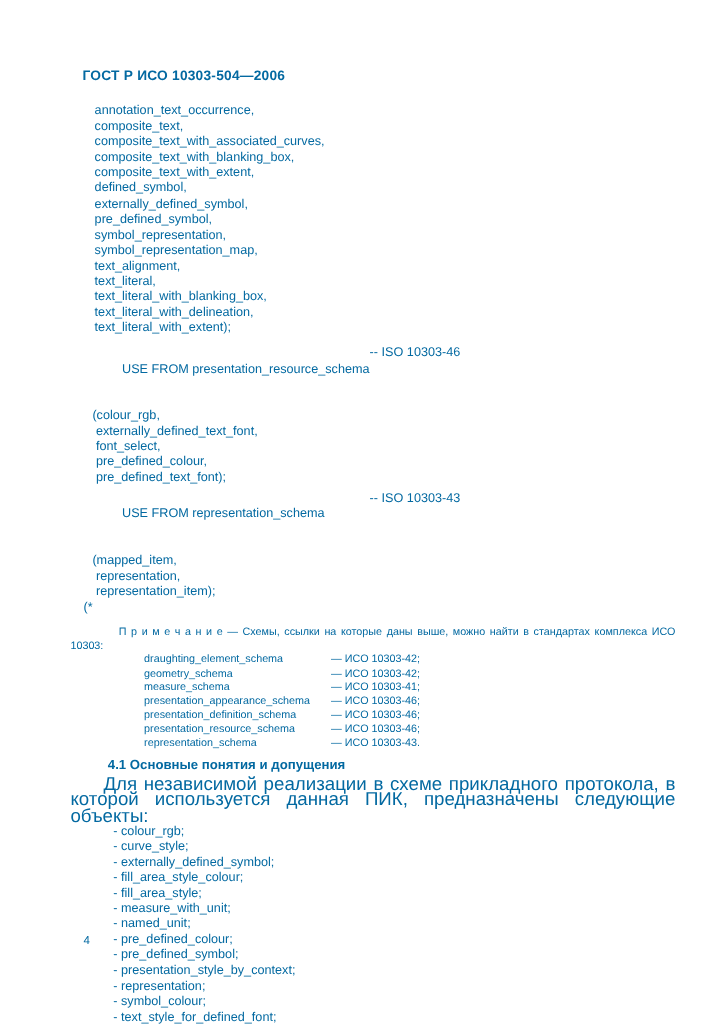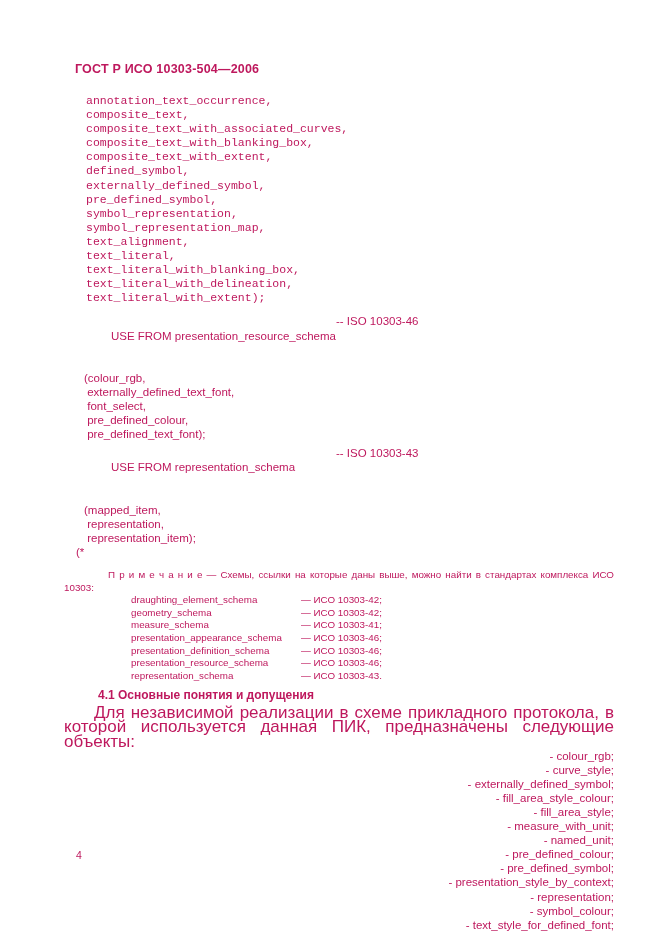--- a/index.html
+++ b/index.html
@@ -13,7 +13,7 @@
     height: 936px;
     background: #ffffff;
     font-family: "Liberation Sans", "DejaVu Sans", sans-serif;
-    color: #be185d;
+    color: #0369a1;
     overflow: hidden;
   }
   .content {

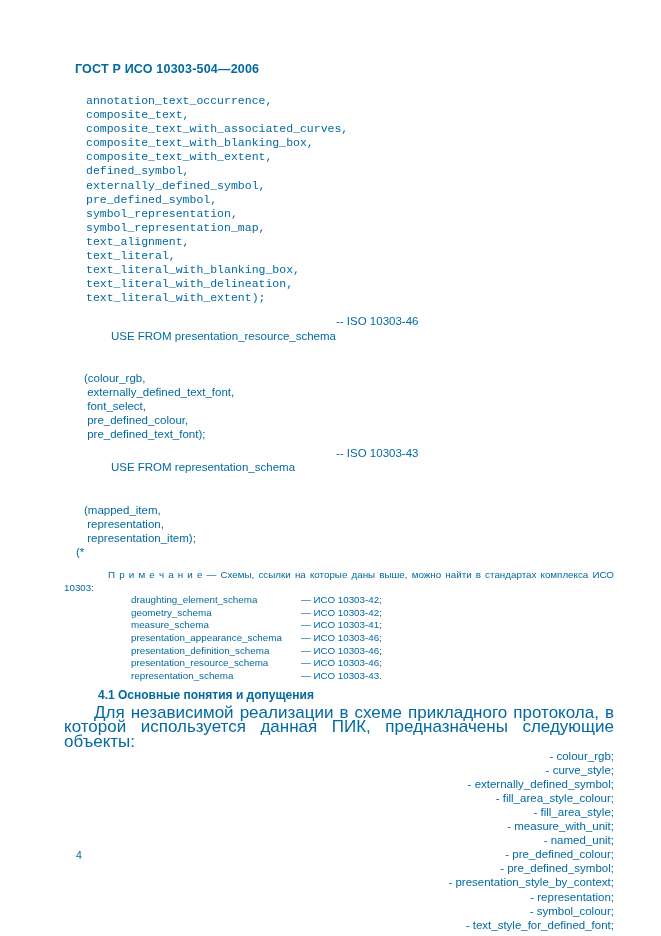--- a/index.html
+++ b/index.html
@@ -35,7 +35,7 @@
     line-height: 14.1px;
   }
   .code-line { white-space: pre; }
-  .indent-a { padding-left: 22px; font-family: Liberation Mono, monospace; }
+  .indent-a { padding-left: 22px; }
   .indent-b { padding-left: 20px; }
   .indent-c { padding-left: 39px; text-align: right; }
   .use-block { margin-top: 9px; }

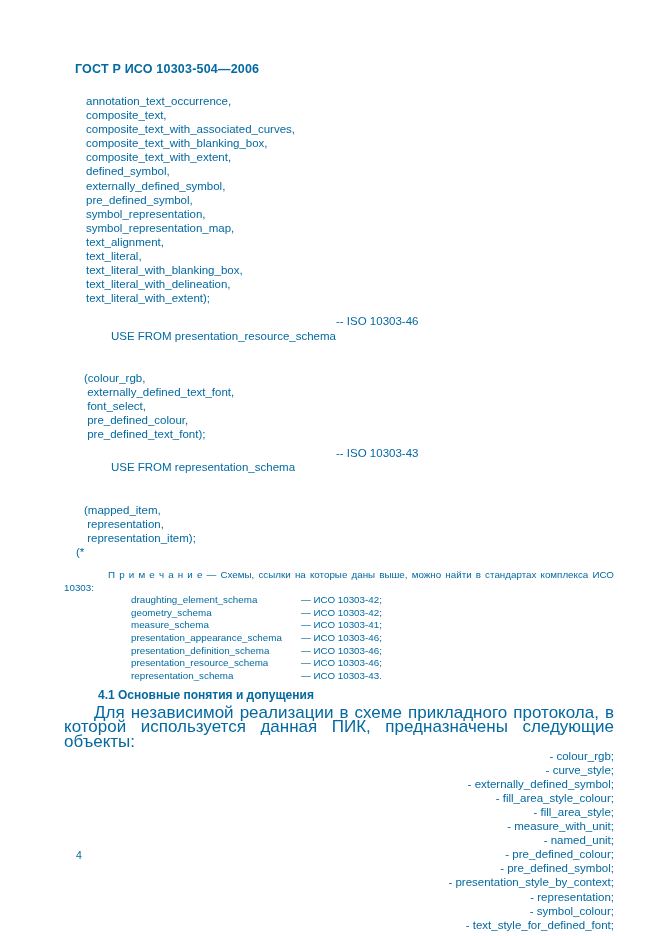--- a/index.html
+++ b/index.html
@@ -37,7 +37,7 @@
   .code-line { white-space: pre; }
   .indent-a { padding-left: 22px; }
   .indent-b { padding-left: 20px; }
-  .indent-c { padding-left: 39px; text-align: right; }
+  .indent-c { padding-left: 39px; }
   .use-block { margin-top: 9px; }
   .use-block.second { margin-top: 5px; }
   .use-statement {

